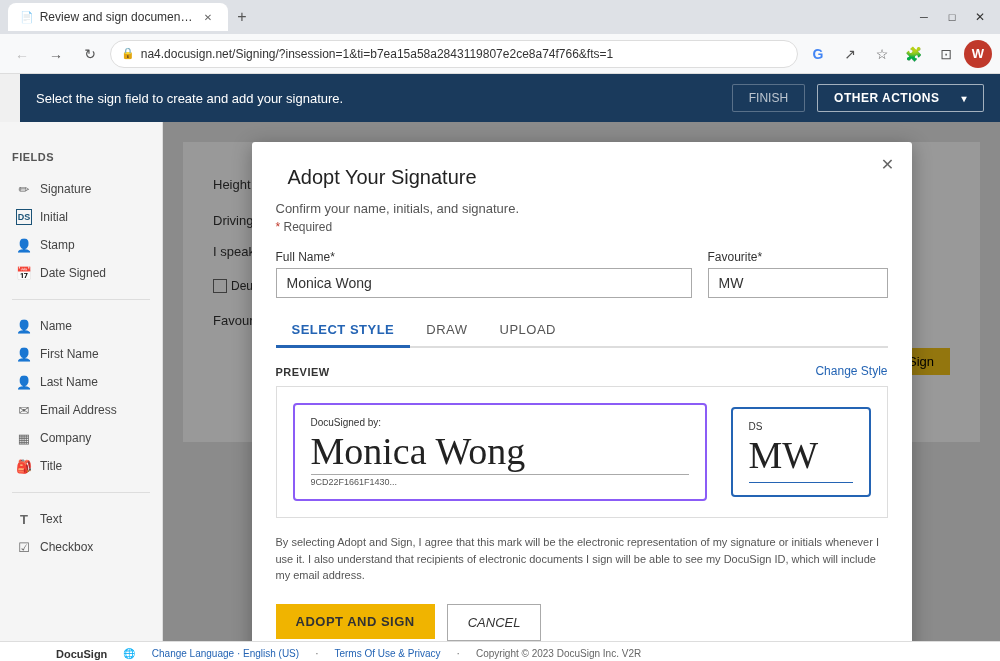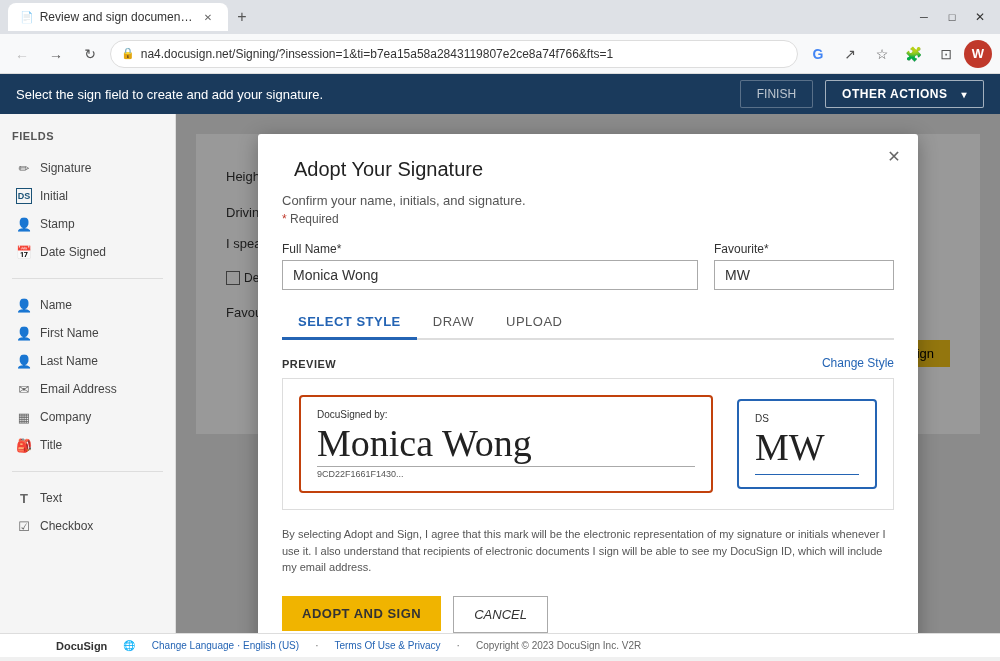--- a/index.html
+++ b/index.html
@@ -26,7 +26,7 @@
     .profile-icon { width: 28px; height: 28px; border-radius: 50%; background: #c0392b; color: white; display: flex; align-items: center; justify-content: center; font-size: 13px; font-weight: bold; cursor: pointer; }
 
     
-    .docusign-header { background: #1a3a5c; height: 40px; display: flex; align-items: center; padding: 0 16px; gap: 12px; position: relative; }
+    .docusign-header { background: #1a3a5c; height: 48px; display: flex; align-items: center; padding: 0 16px; gap: 12px; position: relative; margin-left: 20px; }
     .header-instruction { color: white; font-size: 13px; flex: 1; }
     .finish-btn { background: #1a3a5c; border: 1px solid rgba(255,255,255,0.4); color: white; padding: 6px 16px; font-size: 12px; cursor: pointer; border-radius: 2px; opacity: 0.7; }
     .other-actions-btn { background: #1a3a5c; border: 1px solid rgba(255,255,255,0.6); color: white; padding: 6px 16px; font-size: 12px; cursor: pointer; border-radius: 2px; display: flex; align-items: center; gap: 14px; text-transform: uppercase; letter-spacing: 0.5px; font-weight: bold; }

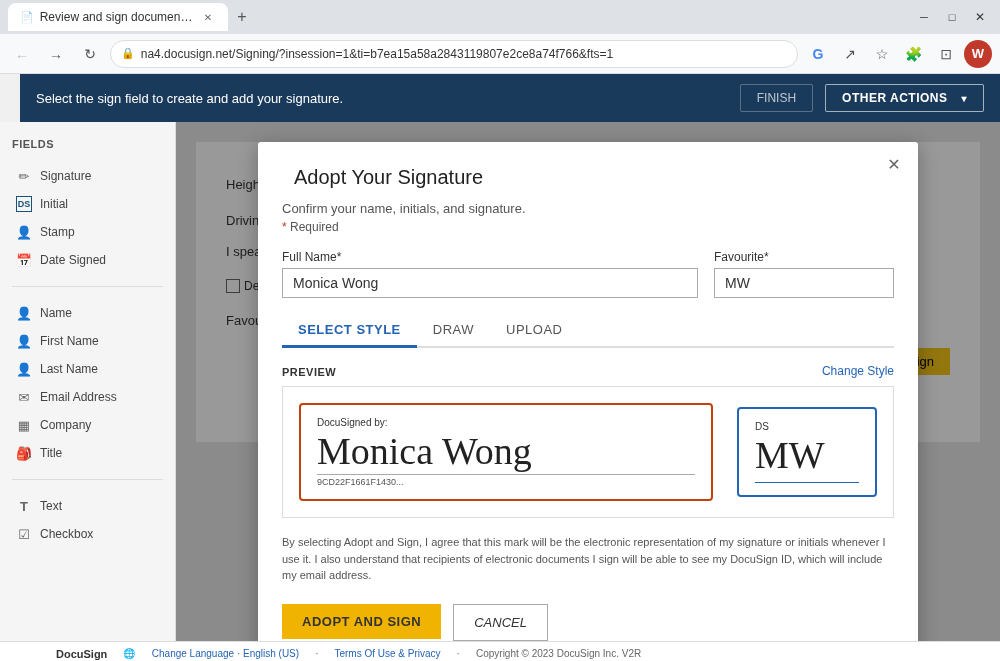--- a/index.html
+++ b/index.html
@@ -29,7 +29,7 @@
     .docusign-header { background: #1a3a5c; height: 48px; display: flex; align-items: center; padding: 0 16px; gap: 12px; position: relative; margin-left: 20px; }
     .header-instruction { color: white; font-size: 13px; flex: 1; }
     .finish-btn { background: #1a3a5c; border: 1px solid rgba(255,255,255,0.4); color: white; padding: 6px 16px; font-size: 12px; cursor: pointer; border-radius: 2px; opacity: 0.7; }
-    .other-actions-btn { background: #1a3a5c; border: 1px solid rgba(255,255,255,0.6); color: white; padding: 6px 16px; font-size: 12px; cursor: pointer; border-radius: 2px; display: flex; align-items: center; gap: 14px; text-transform: uppercase; letter-spacing: 0.5px; font-weight: bold; }
+    .other-actions-btn { background: #1a3a5c; border: 1px solid rgba(255,255,255,0.6); color: white; padding: 6px 16px; font-size: 12px; cursor: pointer; border-radius: 2px; display: flex; align-items: center; gap: 22px; text-transform: uppercase; letter-spacing: 0.5px; font-weight: bold; }
     .other-actions-btn .arrow { font-size: 10px; }
 
     

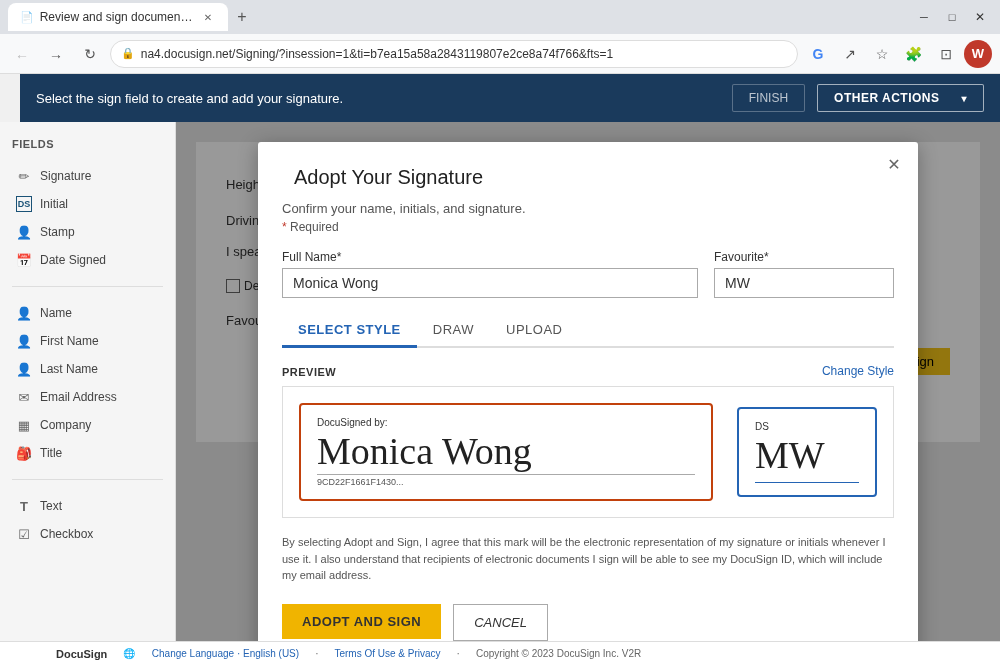--- a/index.html
+++ b/index.html
@@ -36,7 +36,7 @@
     .main-content { display: flex; height: calc(661px - 34px - 40px - 44px - 24px); position: relative; }
 
     
-    .sidebar { width: 176px; background: #f5f5f5; border-right: 1px solid #ddd; padding: 16px 12px; flex-shrink: 0; }
+    .sidebar { width: 163px; background: #f5f5f5; border-right: 1px solid #ddd; padding: 29px 12px; flex-shrink: 0; }
     .sidebar-section-title { font-size: 11px; font-weight: bold; color: #555; margin-bottom: 12px; letter-spacing: 0.5px; }
     .sidebar-item { display: flex; align-items: center; gap: 8px; padding: 6px 4px; cursor: pointer; font-size: 12px; color: #444; border-radius: 3px; }
     .sidebar-item .item-icon { width: 16px; height: 16px; display: flex; align-items: center; justify-content: center; color: #666; font-size: 13px; flex-shrink: 0; }

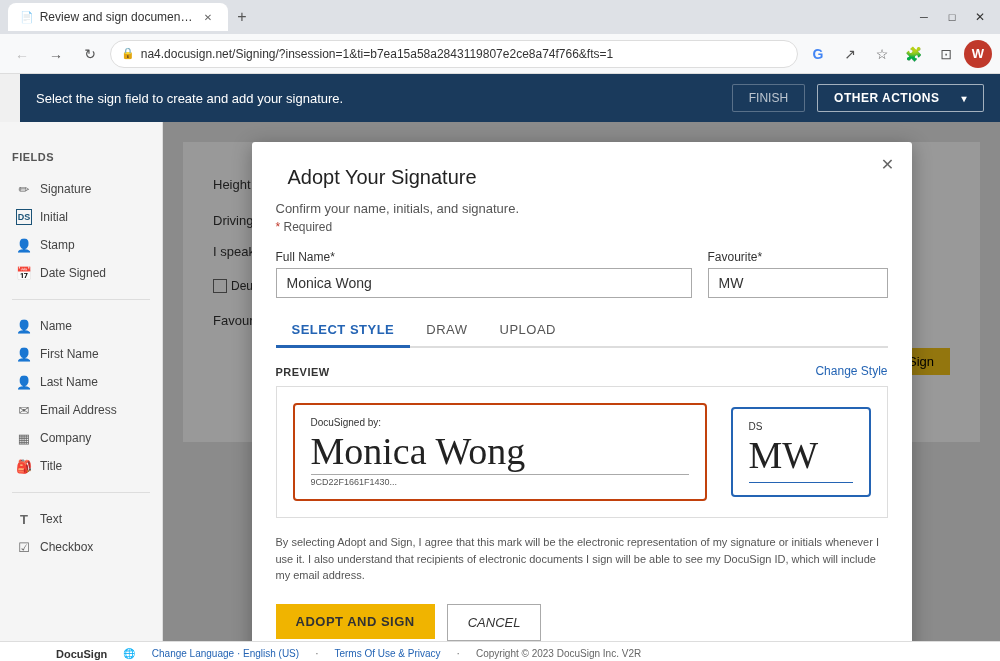--- a/index.html
+++ b/index.html
@@ -86,7 +86,7 @@
     .change-style-link { font-size: 12px; color: #2464b4; cursor: pointer; text-decoration: none; }
 
     .preview-box { border: 1px solid #ddd; padding: 16px; display: flex; gap: 24px; align-items: center; background: white; margin-bottom: 16px; }
-    .sig-preview { flex: 1; border: 2px solid #c2410c; border-radius: 4px; padding: 12px 16px; position: relative; min-height: 80px; display: flex; flex-direction: column; }
+    .sig-preview { flex: 1; border: 2px solid #8b5cf6; border-radius: 4px; padding: 12px 16px; position: relative; min-height: 80px; display: flex; flex-direction: column; }
     .sig-label { font-size: 10px; color: #333; margin-bottom: 4px; }
     .sig-text { font-family: 'Brush Script MT', cursive; font-size: 36px; color: #333; line-height: 1; }
     .sig-id { font-size: 9px; color: #555; margin-top: 4px; border-top: 1px solid #aaa; padding-top: 2px; }

